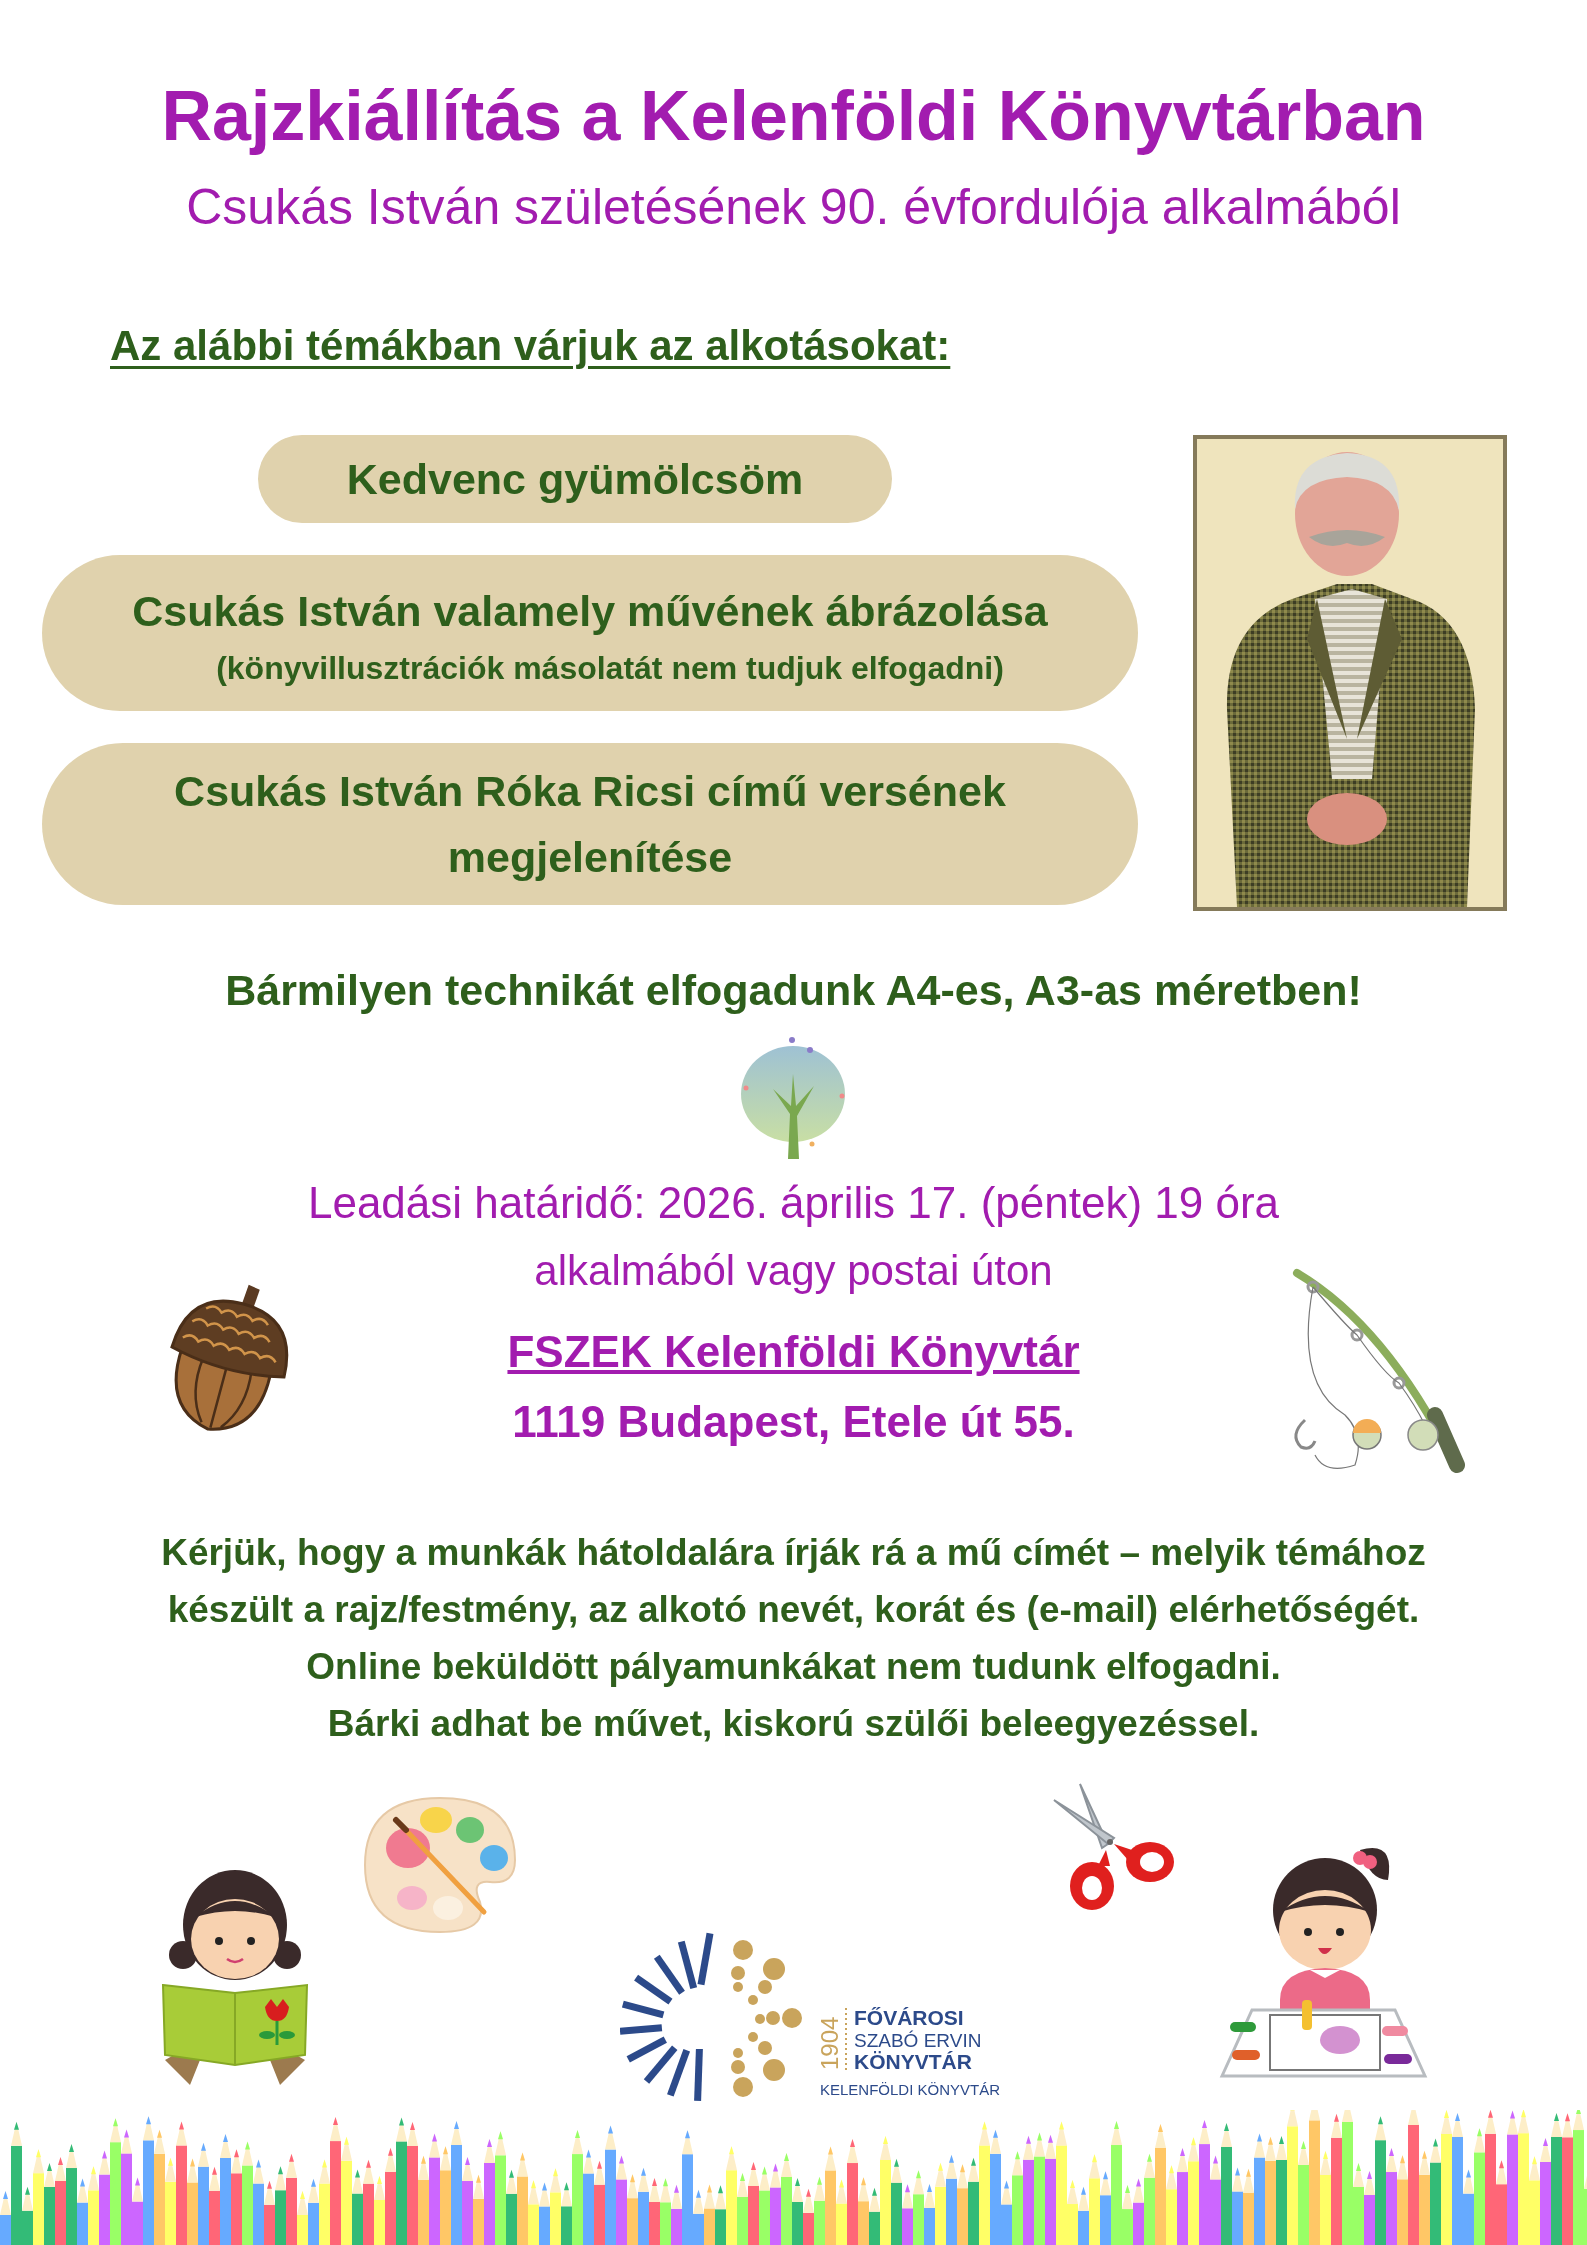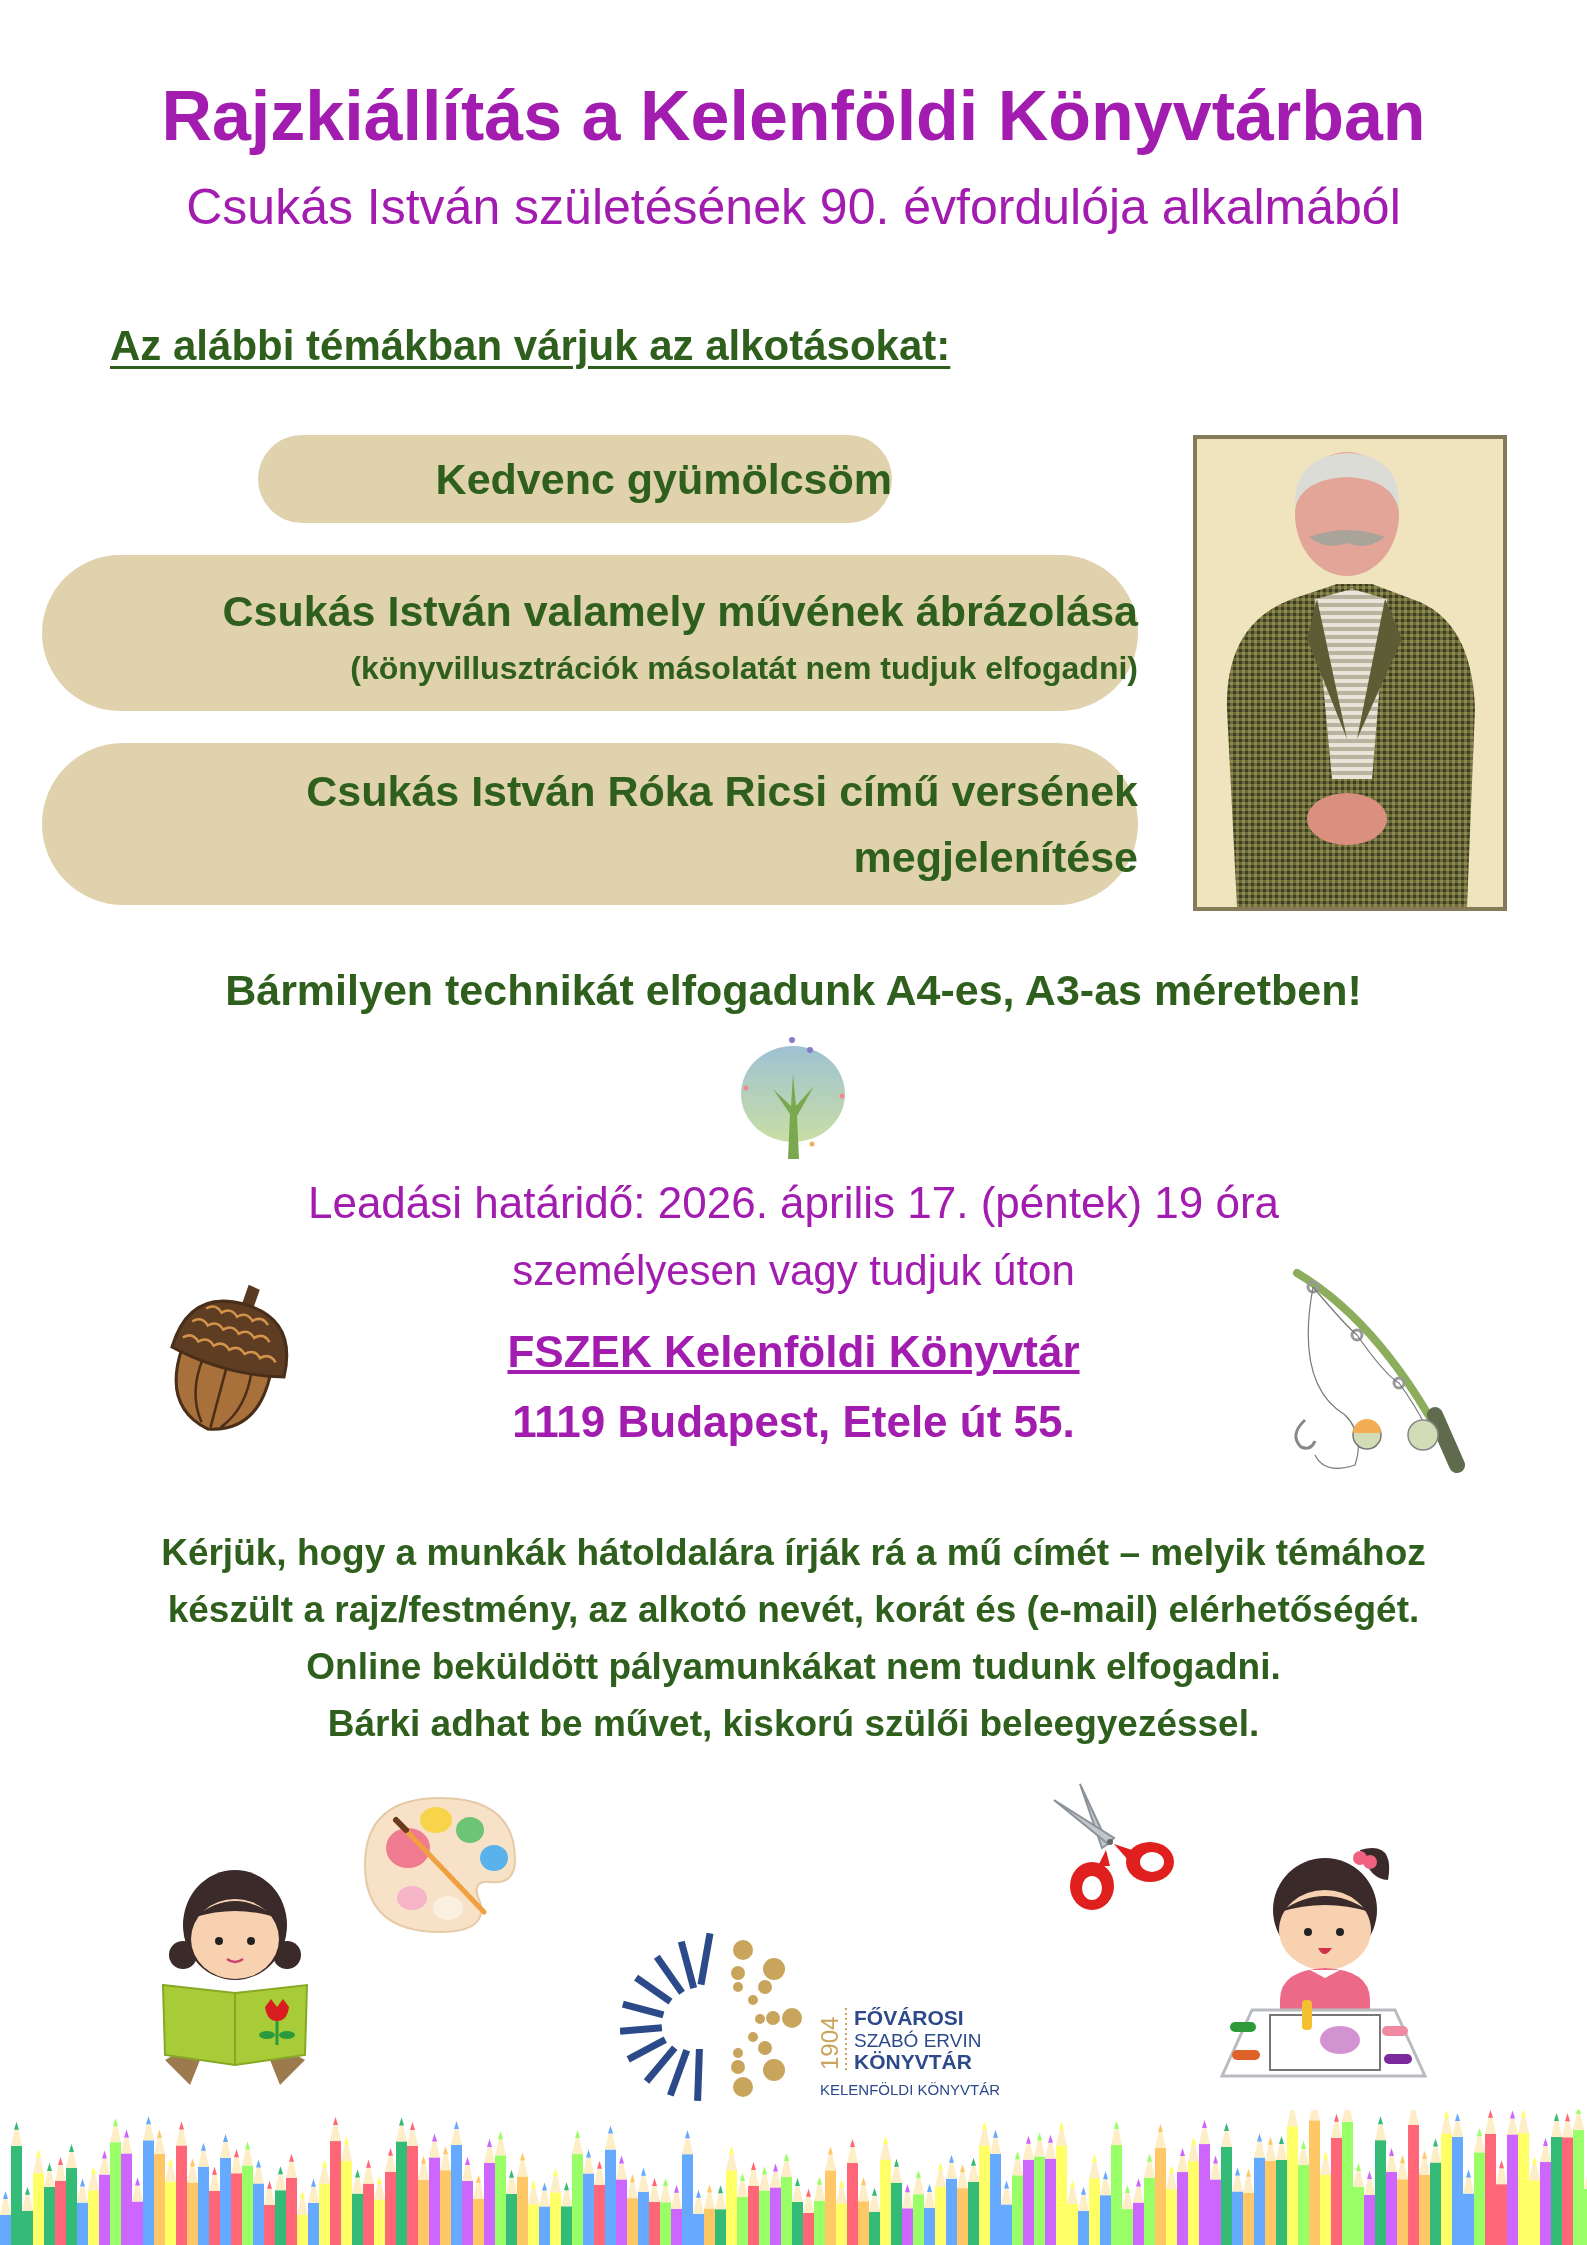--- a/index.html
+++ b/index.html
@@ -11,7 +11,7 @@
   #title { left:0; width:1587px; top:76px; font-size:70px; font-weight:bold; }
   #subtitle { left:0; width:1587px; top:178px; font-size:50px; }
   #themes-heading { left:110px; top:322px; font-size:42px; font-weight:bold; text-decoration:underline; text-decoration-thickness:3px; text-underline-offset:6px; }
-  .pill { background:#e0d2ad; border-radius:60px; display:flex; flex-direction:column; align-items:flex-end; justify-content:center; text-align:center; }
+  .pill { background:#e0d2ad; border-radius:60px; display:flex; flex-direction:column; align-items:center; justify-content:center; text-align:center; }
   #pill-1 { left:258px; top:435px; width:634px; height:88px; border-radius:44px; }
   #pill-2 { left:42px; top:555px; width:1096px; height:156px; border-radius:78px; }
   #pill-3 { left:42px; top:743px; width:1096px; height:162px; border-radius:81px; }

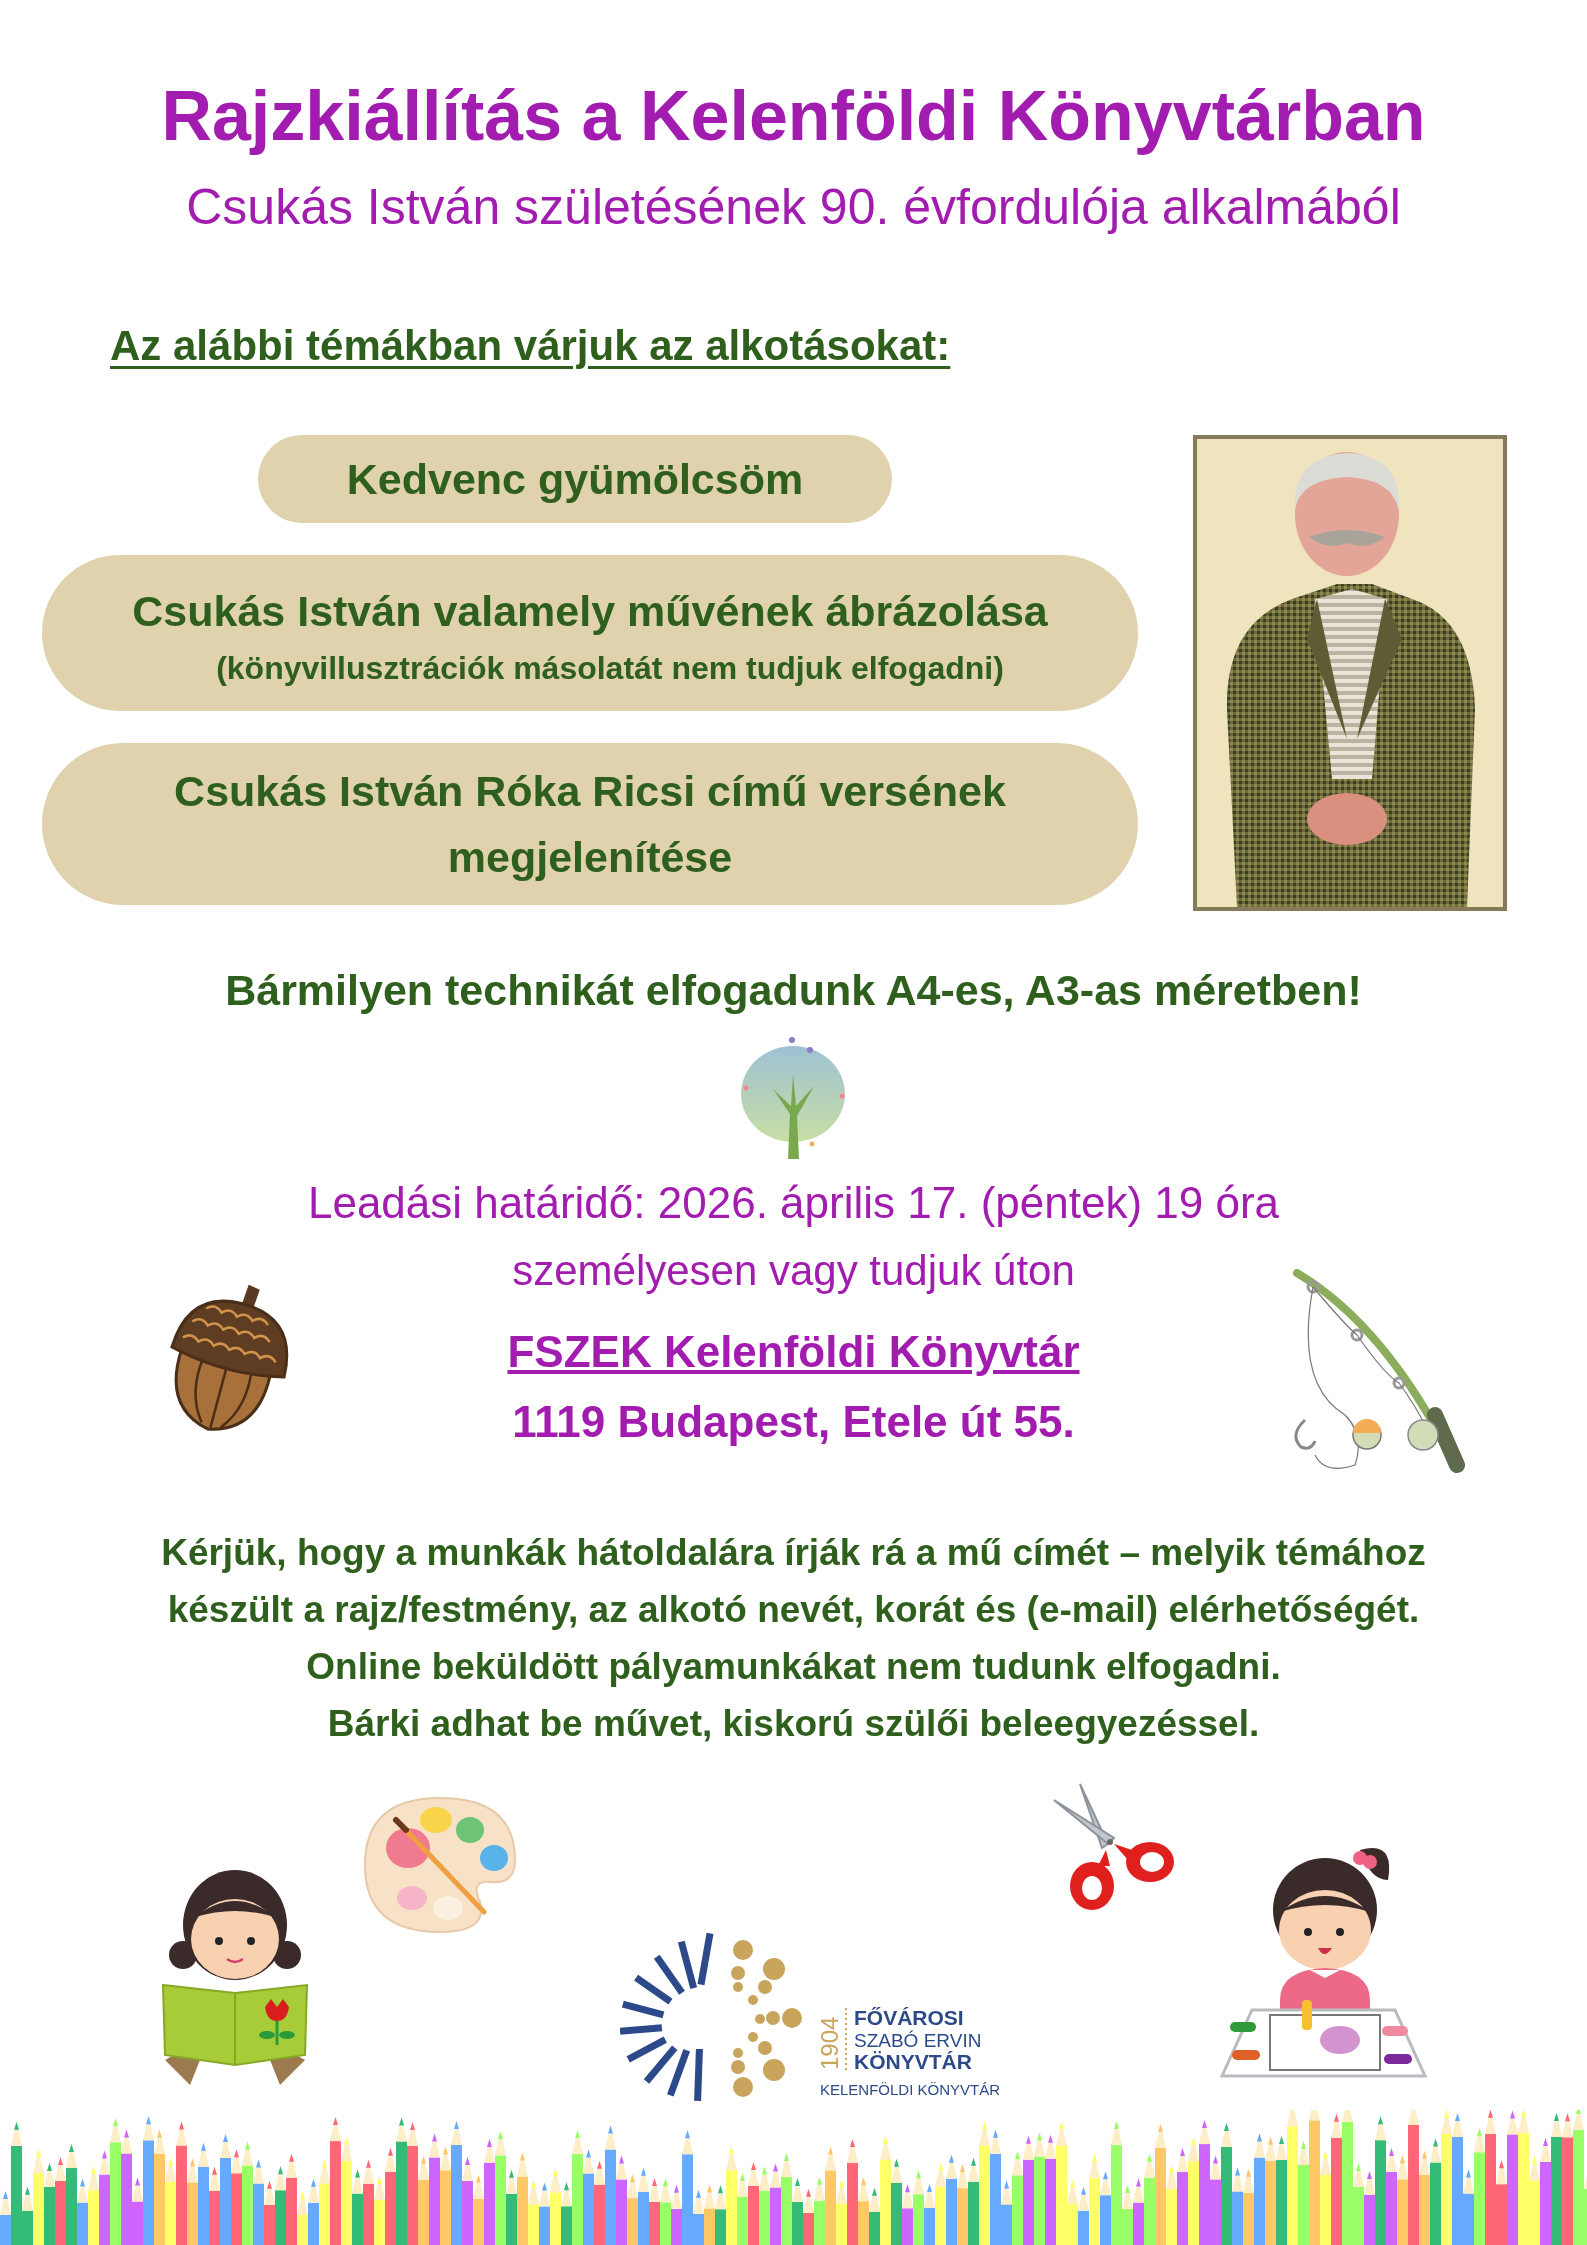--- a/index.html
+++ b/index.html
@@ -100,7 +100,7 @@
 </div>
 
 <div id="deadline" class="abs center blue">Leadási határidő: 2026. április 17. (péntek) 19 óra</div>
-<div id="delivery" class="abs center blue">személyesen vagy tudjuk úton</div>
+<div id="delivery" class="abs center blue">alkalmából vagy postai úton</div>
 <div id="address-name" class="abs center blue">FSZEK Kelenföldi Könyvtár</div>
 <div id="address-street" class="abs center blue">1119 Budapest, Etele út 55.</div>
 

